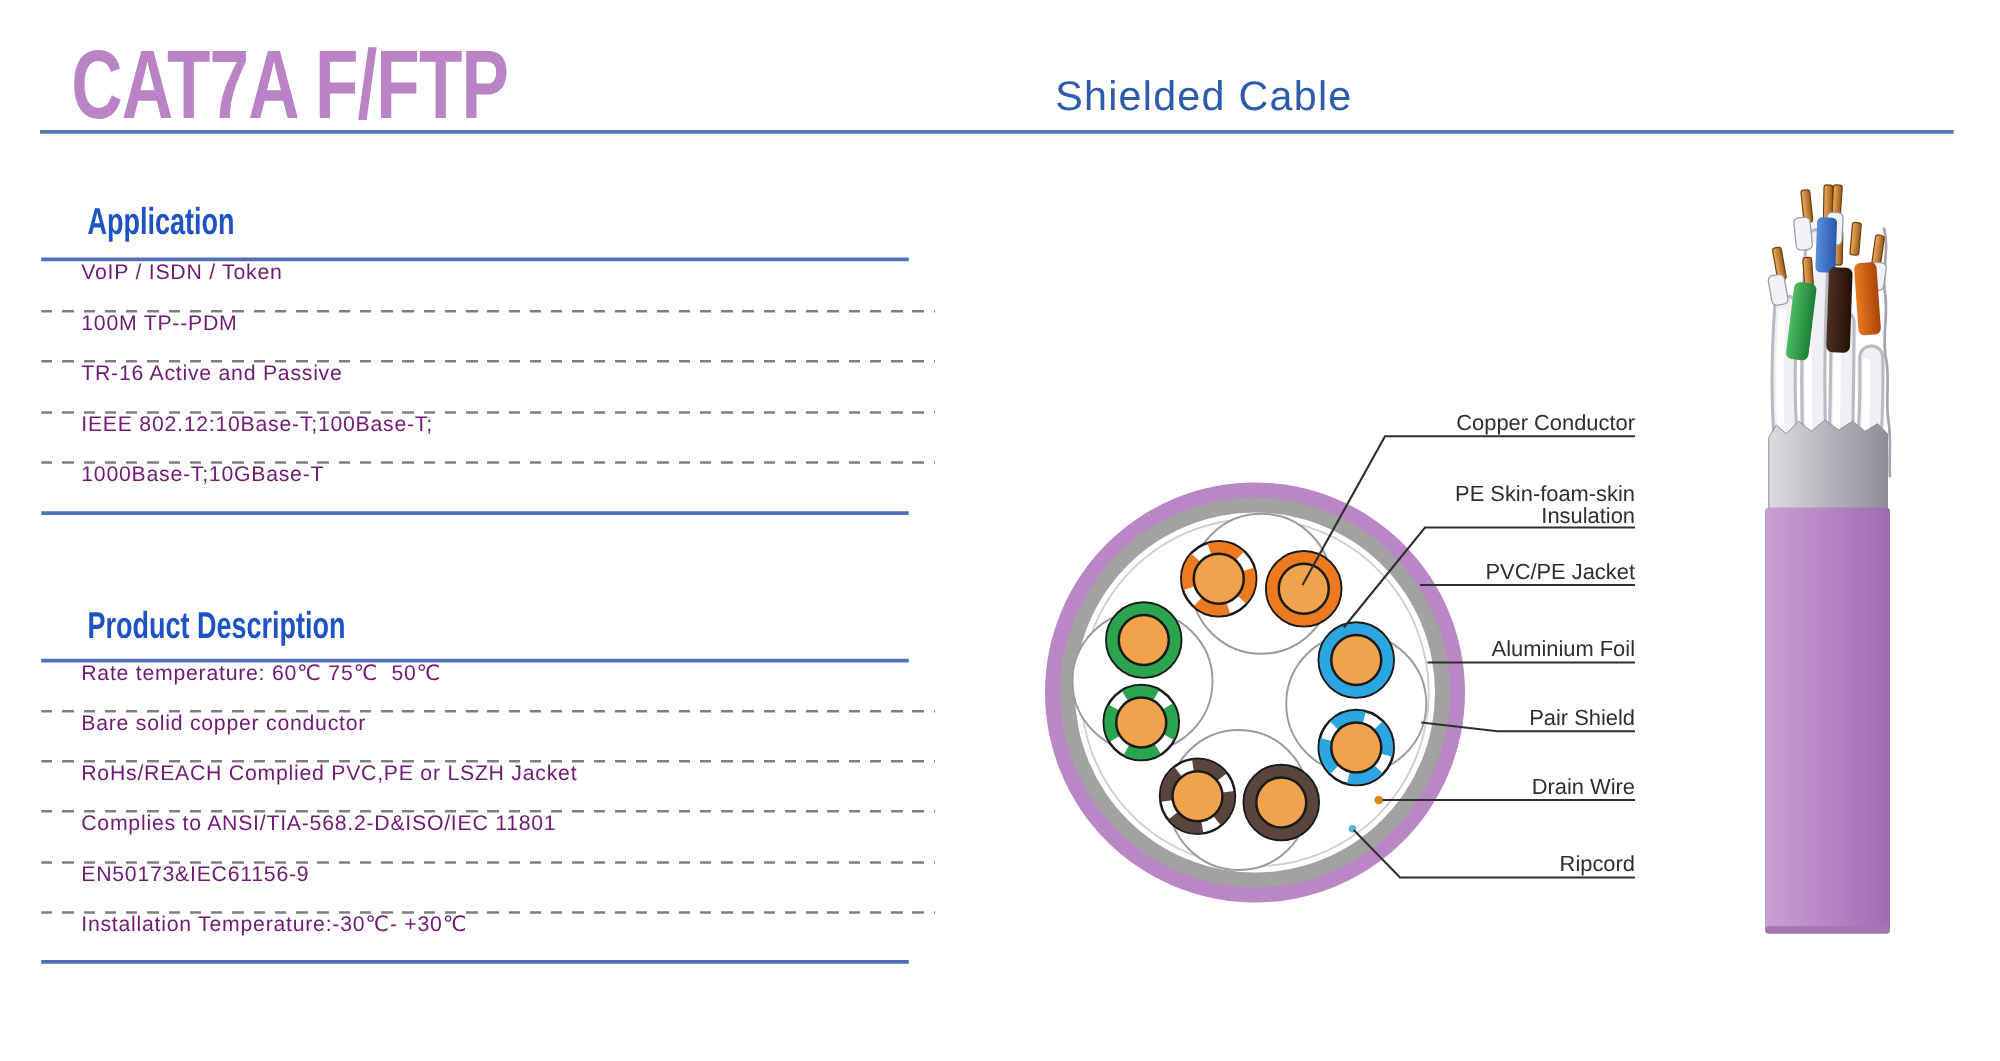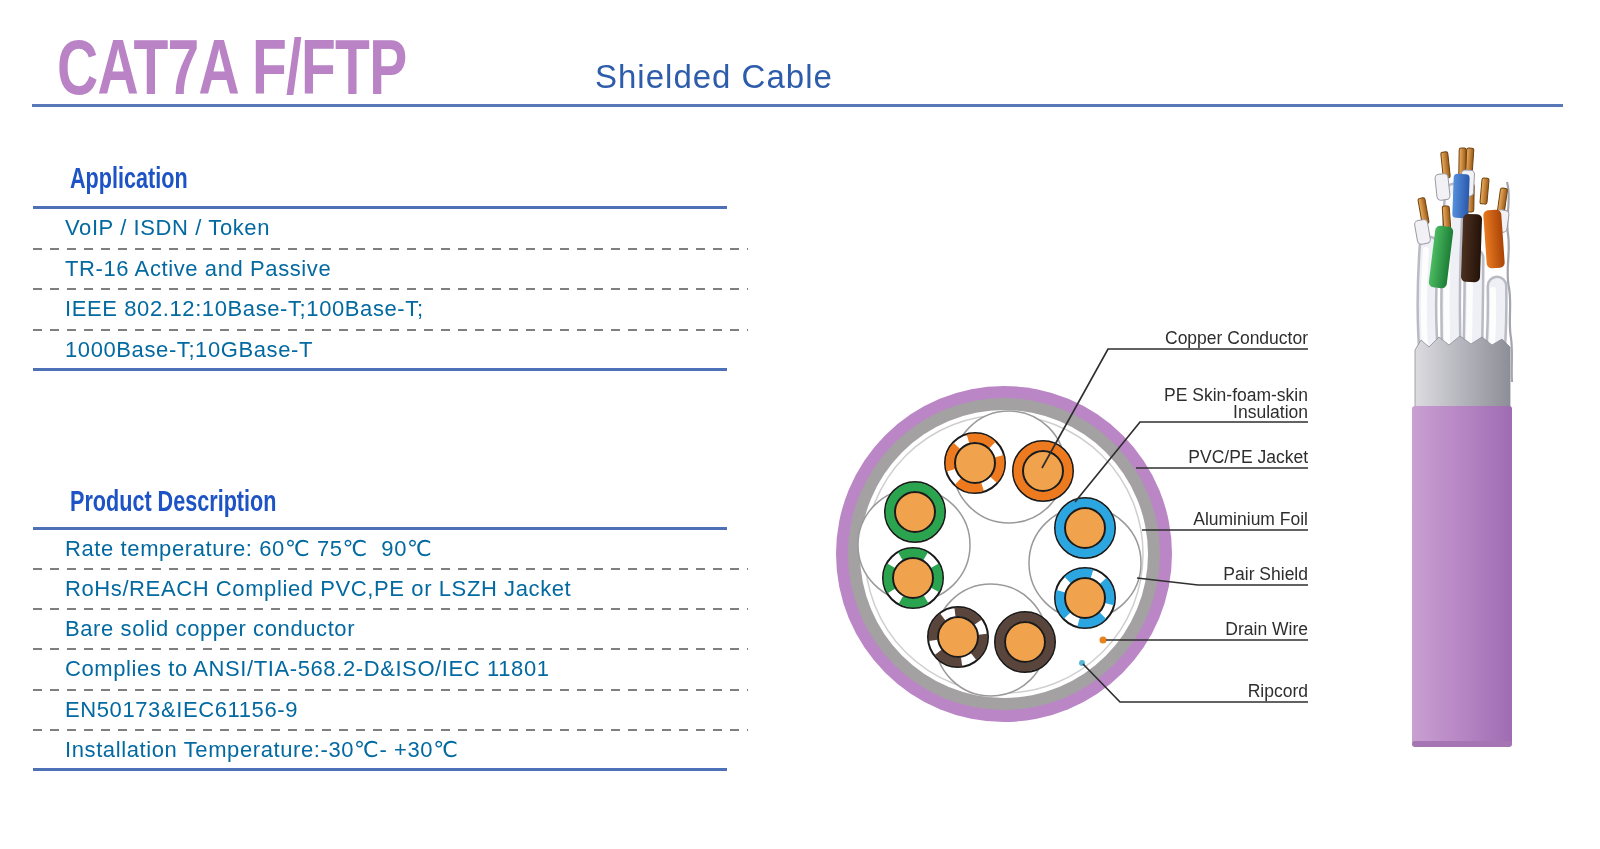--- a/index.html
+++ b/index.html
@@ -9,7 +9,7 @@
   
   .title{position:absolute;left:57px;top:28px;font-size:78px;line-height:1;font-weight:bold;
          color:#b983c6;transform:scaleX(.73);transform-origin:left top;letter-spacing:-1px;white-space:nowrap;}
-  .subtitle{position:absolute;left:595px;top:58px;width:474px;text-align:left;
+  .subtitle{position:absolute;left:608px;top:58px;width:474px;text-align:right;
             font-size:33px;color:#2d5cab;letter-spacing:1px;white-space:nowrap;}
   .top-rule{position:absolute;left:32px;top:104px;width:1531px;height:3px;background:#5878b8;}
 

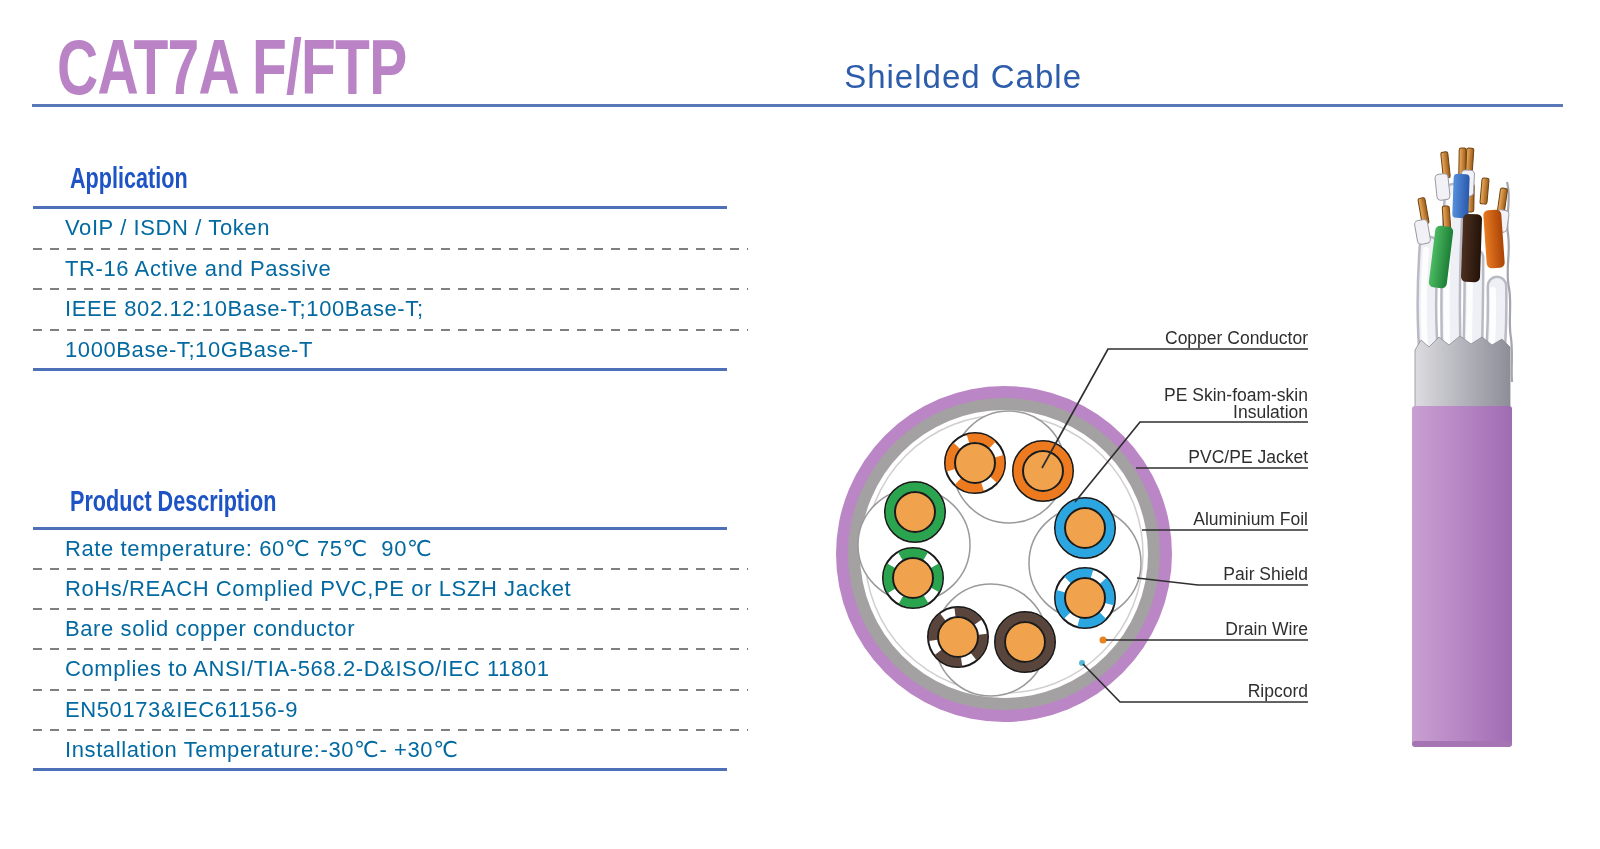--- a/index.html
+++ b/index.html
@@ -18,8 +18,8 @@
                    transform:scaleX(.72);transform-origin:left top;letter-spacing:0;white-space:nowrap;}
   .heading-rule{position:absolute;height:3px;background:#4e70b7;}
   .rows{position:absolute;}
-  .rule-row{position:relative;display:flex;align-items:center;padding-left:32px;
-            font-size:22px;letter-spacing:.6px;color:#0369a1;white-space:pre;}
+  .rule-row{position:relative;display:flex;padding-left:32px;
+            font-size:17px;letter-spacing:.6px;color:#701a75;white-space:pre;}
   .rows-app .rule-row{height:40.6px;}
   .rows-pd  .rule-row{height:40.15px;}
   .rule-row::after{content:"";position:absolute;left:0;right:0;bottom:-1px;height:2px;

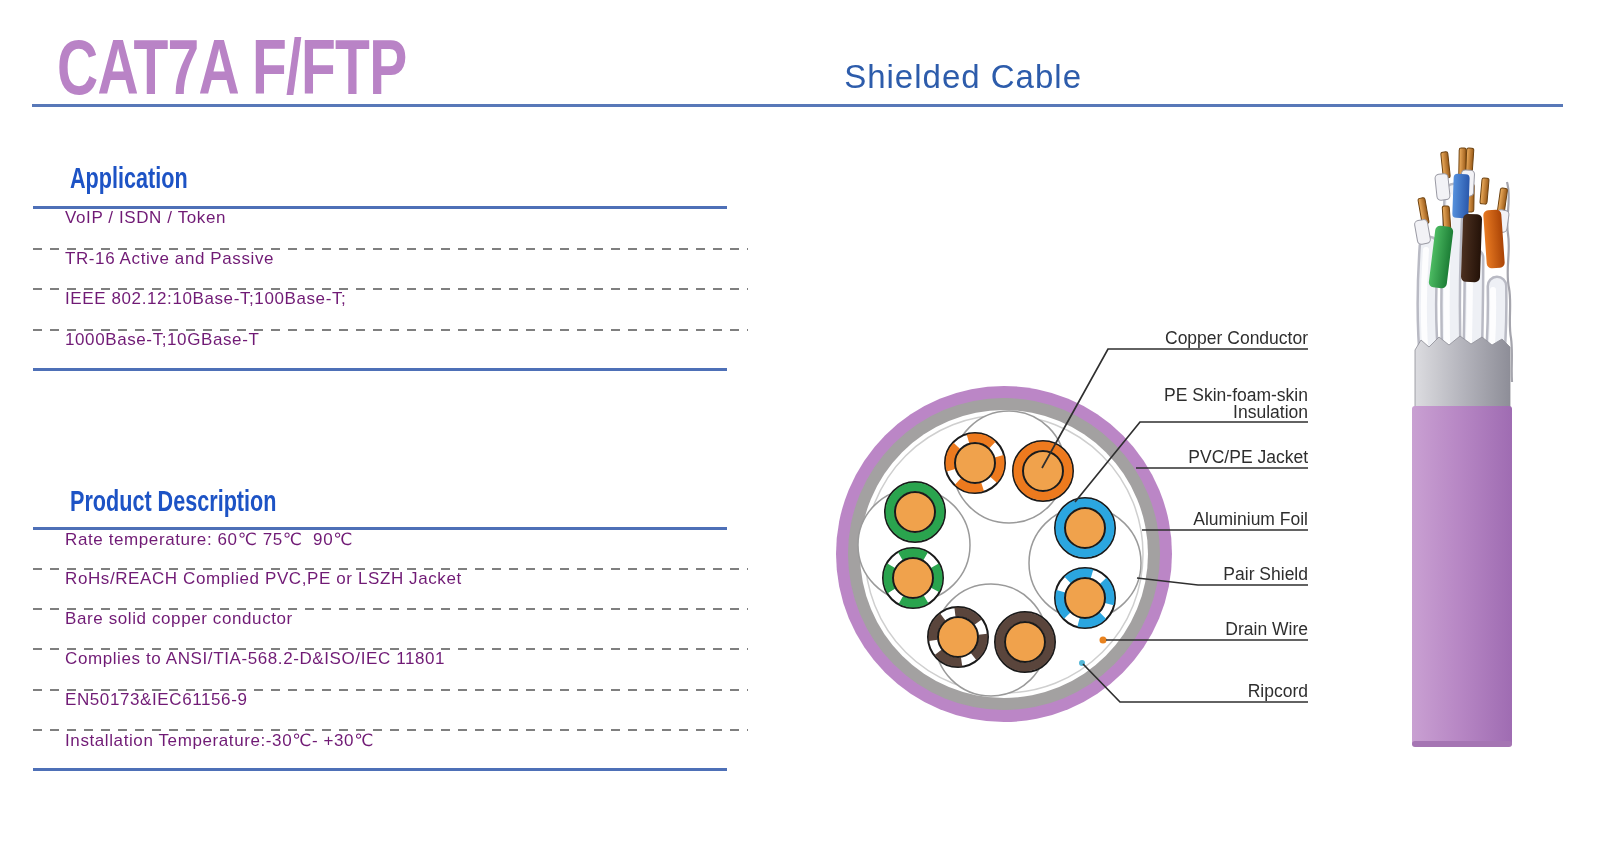--- a/index.html
+++ b/index.html
@@ -44,6 +44,7 @@
   <div class="heading-rule" style="left:33px;top:206px;width:694px;"></div>
   <div class="rows rows-app" style="left:33px;top:208px;width:715px;">
       <div class="rule-row"><span>VoIP / ISDN / Token</span></div>
+      <div class="rule-row"><span>100M TP--PDM</span></div>
       <div class="rule-row"><span>TR-16 Active and Passive</span></div>
       <div class="rule-row"><span>IEEE 802.12:10Base-T;100Base-T;</span></div>
       <div class="rule-row"><span>1000Base-T;10GBase-T</span></div>

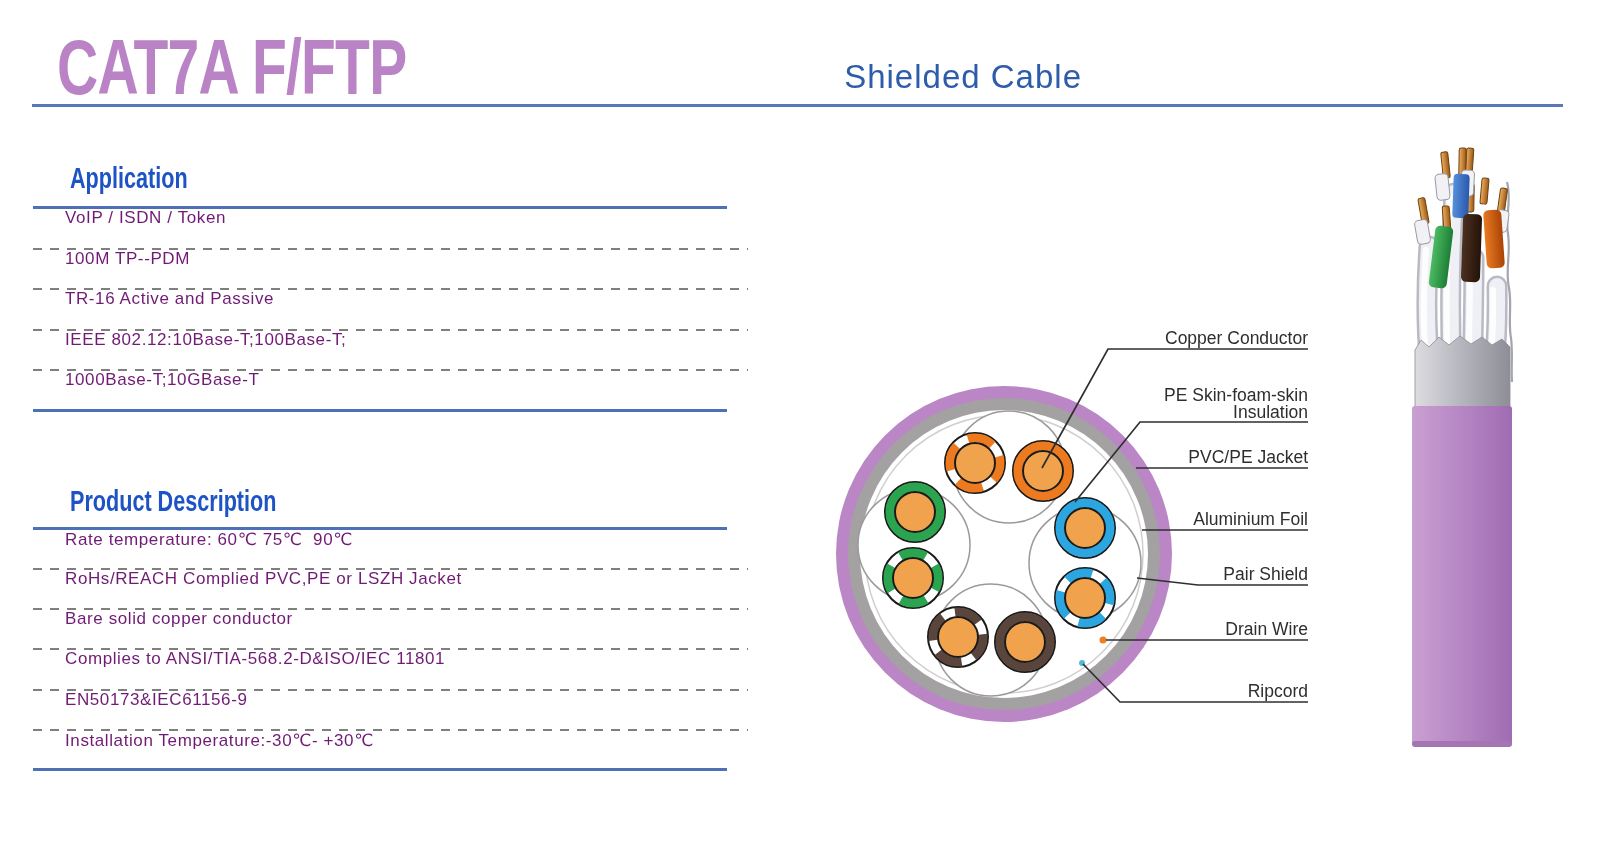--- a/index.html
+++ b/index.html
@@ -53,7 +53,7 @@
   <div class="section-heading" style="left:70px;top:486px;">Product Description</div>
   <div class="heading-rule" style="left:33px;top:527px;width:694px;"></div>
   <div class="rows rows-pd" style="left:33px;top:529px;width:715px;">
-      <div class="rule-row"><span>Rate temperature: 60℃ 75℃  90℃</span></div>
+      <div class="rule-row"><span>Rate temperature: 60℃ 75℃  50℃</span></div>
       <div class="rule-row"><span>RoHs/REACH Complied PVC,PE or LSZH Jacket</span></div>
       <div class="rule-row"><span>Bare solid copper conductor</span></div>
       <div class="rule-row"><span>Complies to ANSI/TIA-568.2-D&amp;ISO/IEC 11801</span></div>

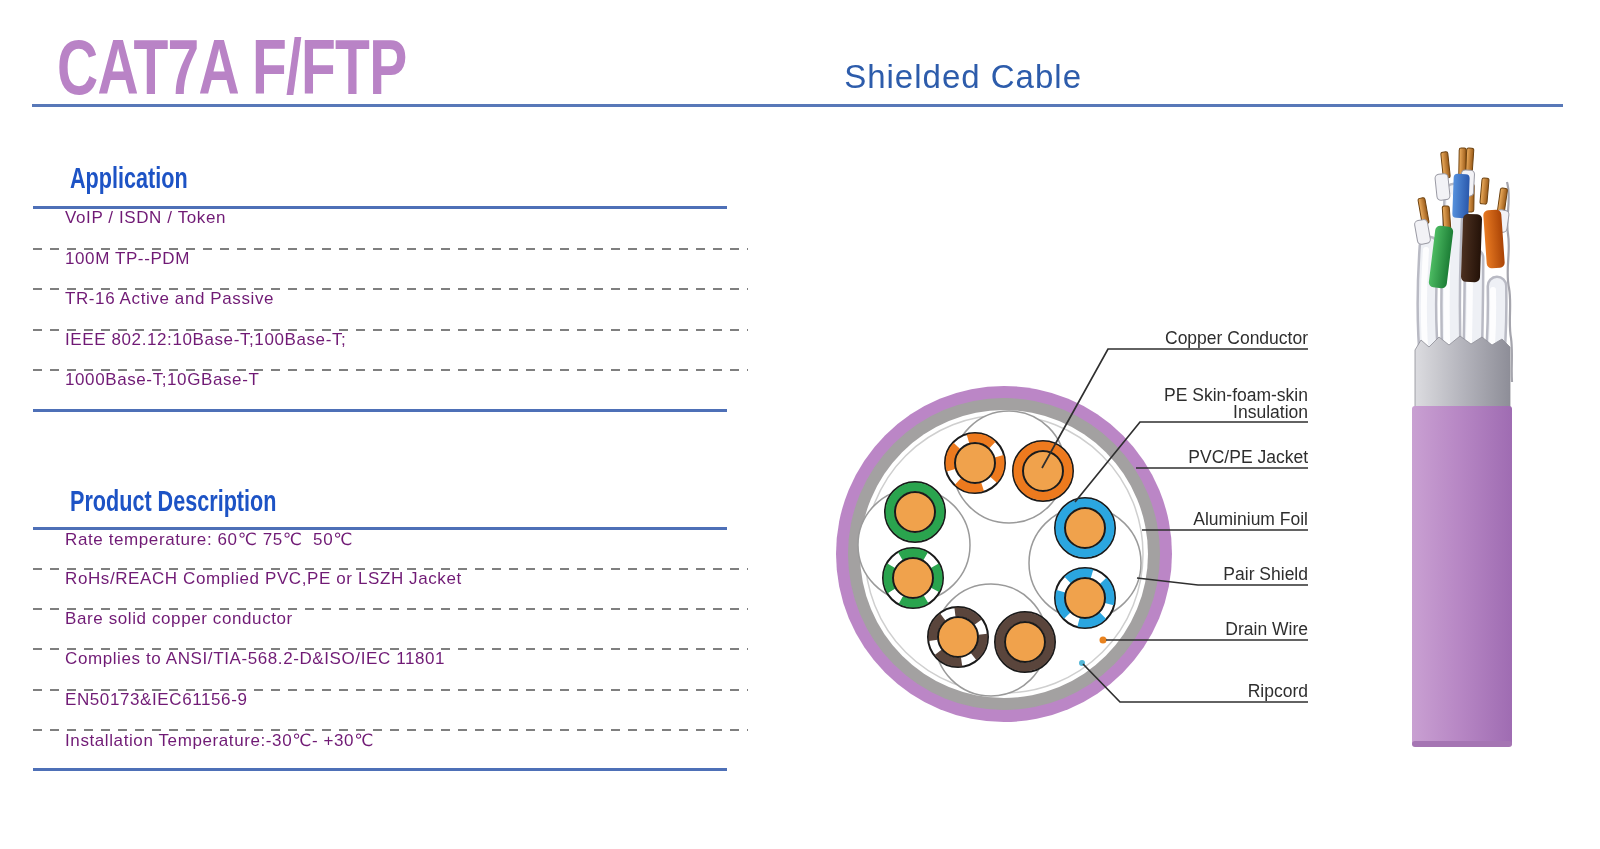--- a/index.html
+++ b/index.html
@@ -54,8 +54,8 @@
   <div class="heading-rule" style="left:33px;top:527px;width:694px;"></div>
   <div class="rows rows-pd" style="left:33px;top:529px;width:715px;">
       <div class="rule-row"><span>Rate temperature: 60℃ 75℃  50℃</span></div>
+      <div class="rule-row"><span>Bare solid copper conductor</span></div>
       <div class="rule-row"><span>RoHs/REACH Complied PVC,PE or LSZH Jacket</span></div>
-      <div class="rule-row"><span>Bare solid copper conductor</span></div>
       <div class="rule-row"><span>Complies to ANSI/TIA-568.2-D&amp;ISO/IEC 11801</span></div>
       <div class="rule-row"><span>EN50173&amp;IEC61156-9</span></div>
       <div class="rule-row"><span>Installation Temperature:-30℃- +30℃</span></div>

